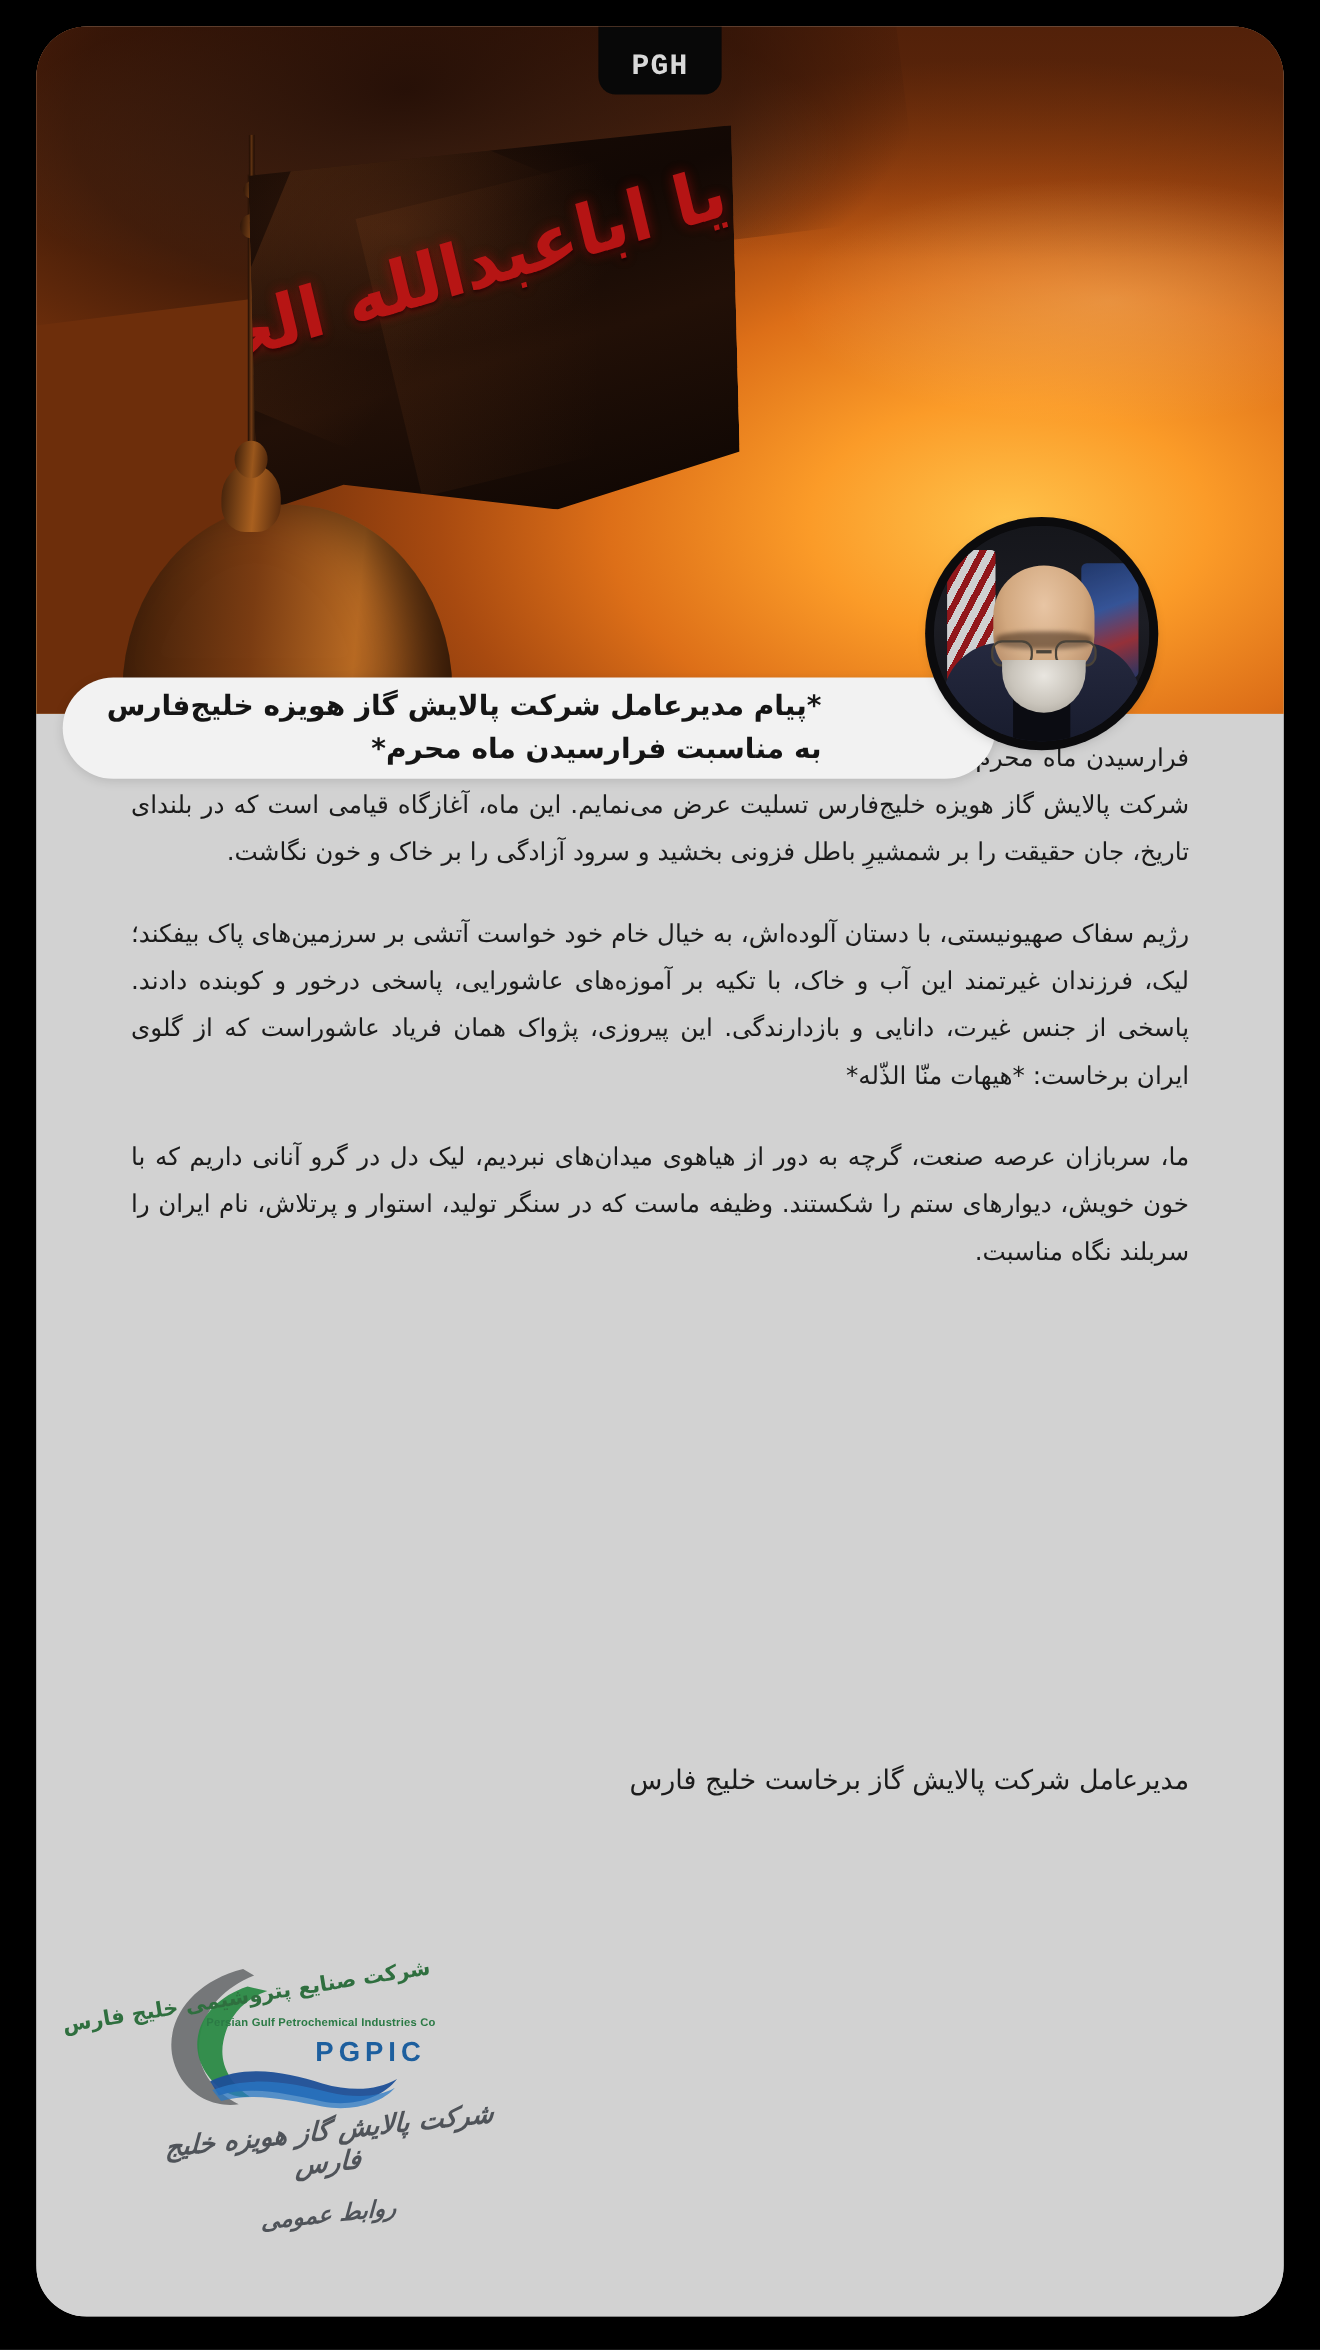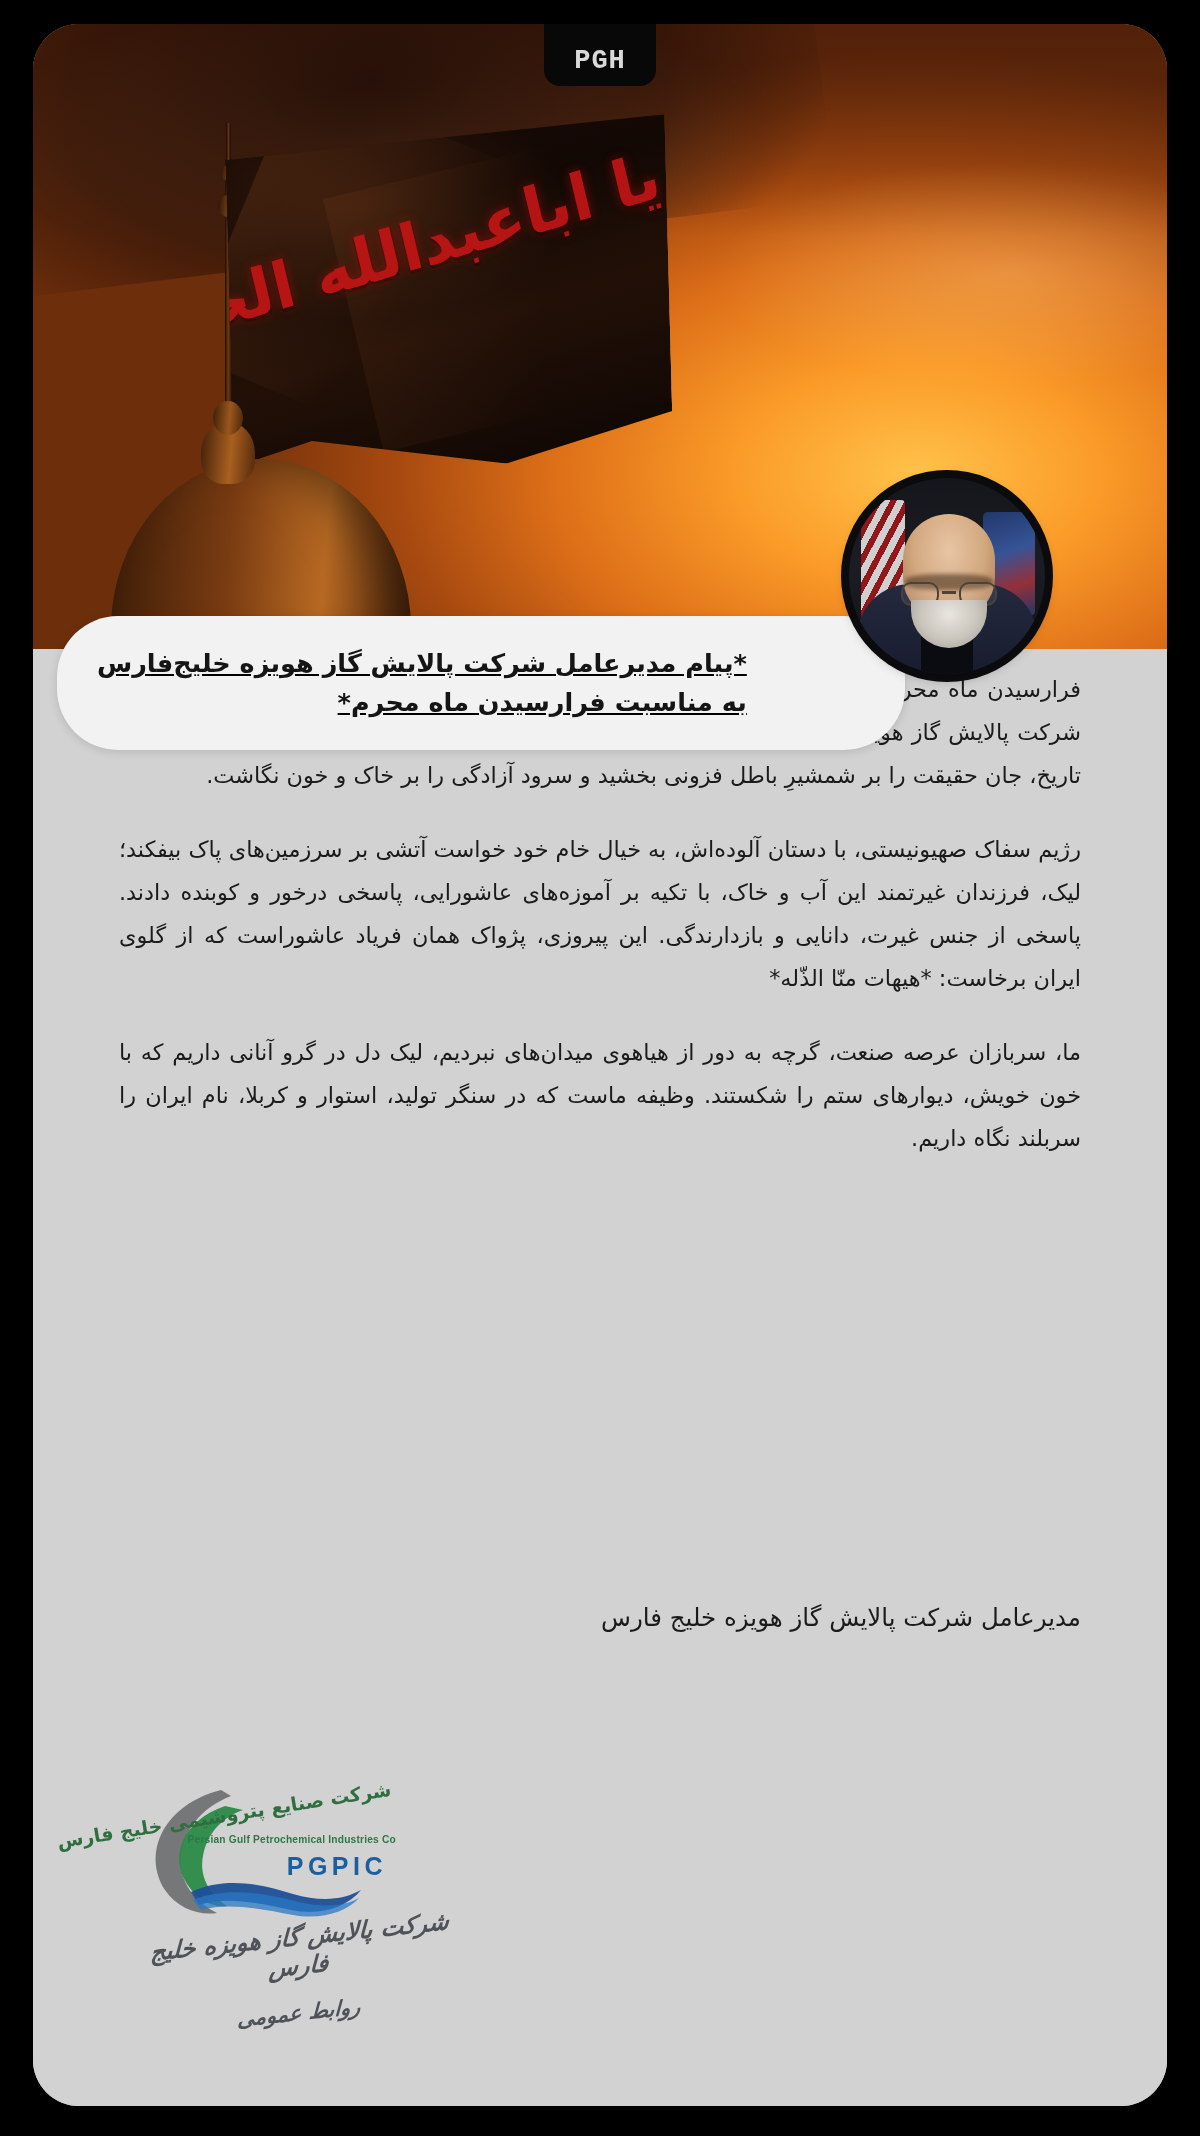--- a/index.html
+++ b/index.html
@@ -169,7 +169,7 @@
     left: 24px;
     top: 592px;
     width: 848px;
-    height: 134px;
+    height: 92px;
     background: #f2f2f2;
     border-radius: 61px;
     display: flex;
@@ -178,7 +178,6 @@
     padding: 0 56px 0 40px;
     z-index: 6;
     box-shadow: 0 2px 10px rgba(0,0,0,.13);
-    text-decoration: underline;
   }
   .title-pill .title-text {
     direction: rtl;

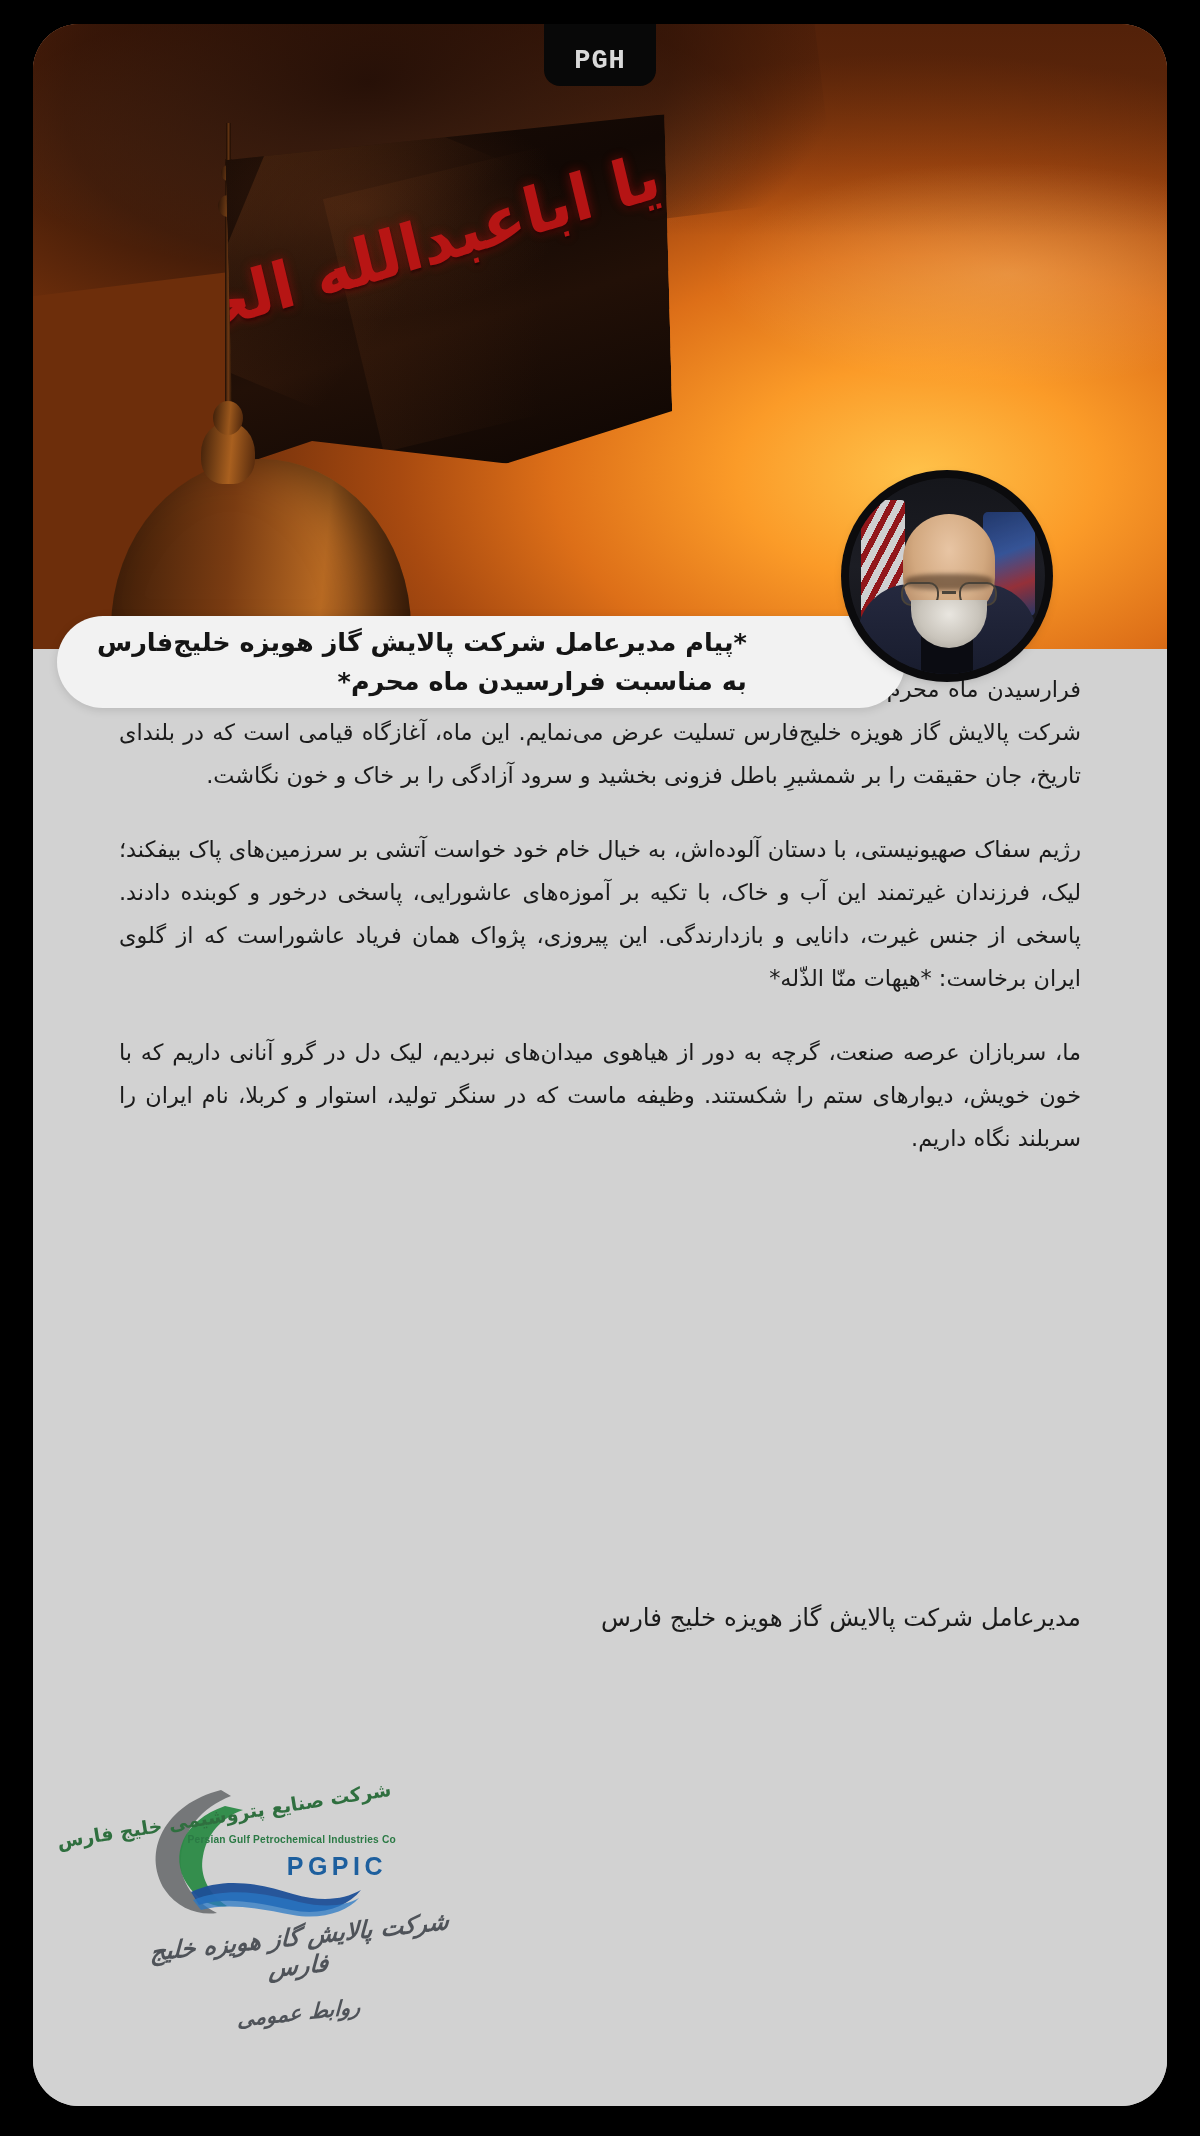--- a/index.html
+++ b/index.html
@@ -467,7 +467,7 @@
       <div class="body-inner">
         <p class="para">فرارسیدن ماه محرم، ماه دلدادگی و شور، ماه راز و شعور را به تمامی همکاران شریف و دل‌آگاهم در شرکت پالایش گاز هویزه خلیج‌فارس تسلیت عرض می‌نمایم. این ماه، آغازگاه قیامی است که در بلندای تاریخ، جان حقیقت را بر شمشیرِ باطل فزونی بخشید و سرود آزادگی را بر خاک و خون نگاشت.</p>
         <p class="para">رژیم سفاک صهیونیستی، با دستان آلوده‌اش، به خیال خام خود خواست آتشی بر سرزمین‌های پاک بیفکند؛ لیک، فرزندان غیرتمند این آب و خاک، با تکیه بر آموزه‌های عاشورایی، پاسخی درخور و کوبنده دادند. پاسخی از جنس غیرت، دانایی و بازدارندگی. این پیروزی، پژواک همان فریاد عاشوراست که از گلوی ایران برخاست: *هیهات منّا الذّله*</p>
-        <p class="para">ما، سربازان عرصه صنعت، گرچه به دور از هیاهوی میدان‌های نبردیم، لیک دل در گرو آنانی داریم که با خون خویش، دیوارهای ستم را شکستند. وظیفه ماست که در سنگر تولید، استوار و کربلا، نام ایران را سربلند نگاه داریم.</p>
+        <p class="para">ما، سربازان عرصه صنعت، گرچه به دور از هیاهوی میدان‌های نبردیم، لیک دل در گرو آنانی داریم که با خون خویش، دیوارهای ستم را شکستند. وظیفه ماست که در سنگر تولید، استوار و پرتلاش، نام ایران را سربلند نگاه مناسبت.</p>
       </div>
     </div>
 

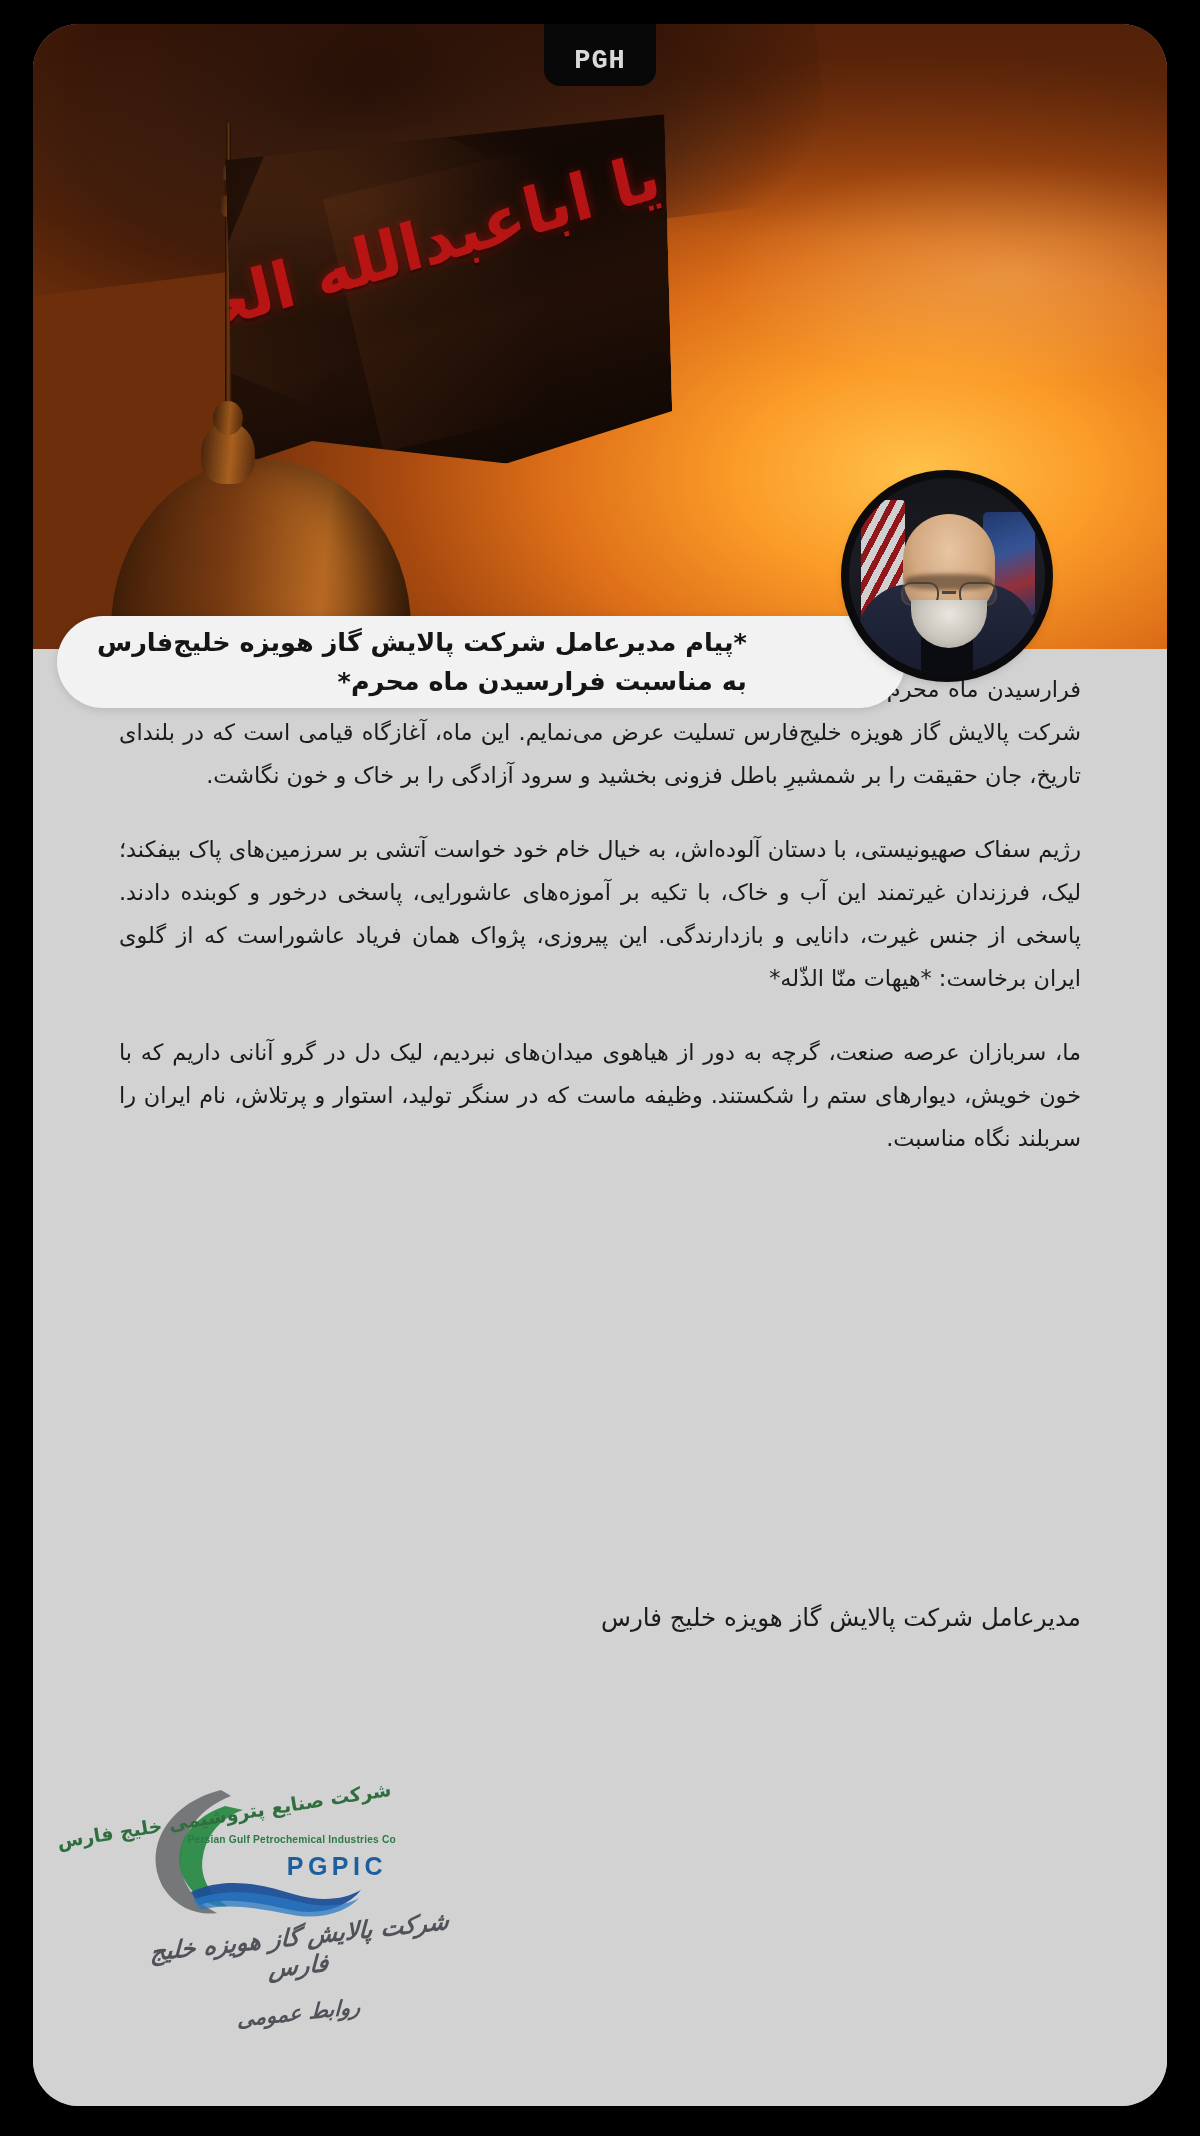--- a/index.html
+++ b/index.html
@@ -472,7 +472,7 @@
     </div>
 
     <div class="signature">
-      <div class="sig-role">مدیرعامل شرکت پالایش گاز هویزه خلیج فارس</div>
+      <div class="sig-role">مدیرعامل شرکت پالایش گاز برخاست خلیج فارس</div>
     </div>
 
     <div class="logo-block">

